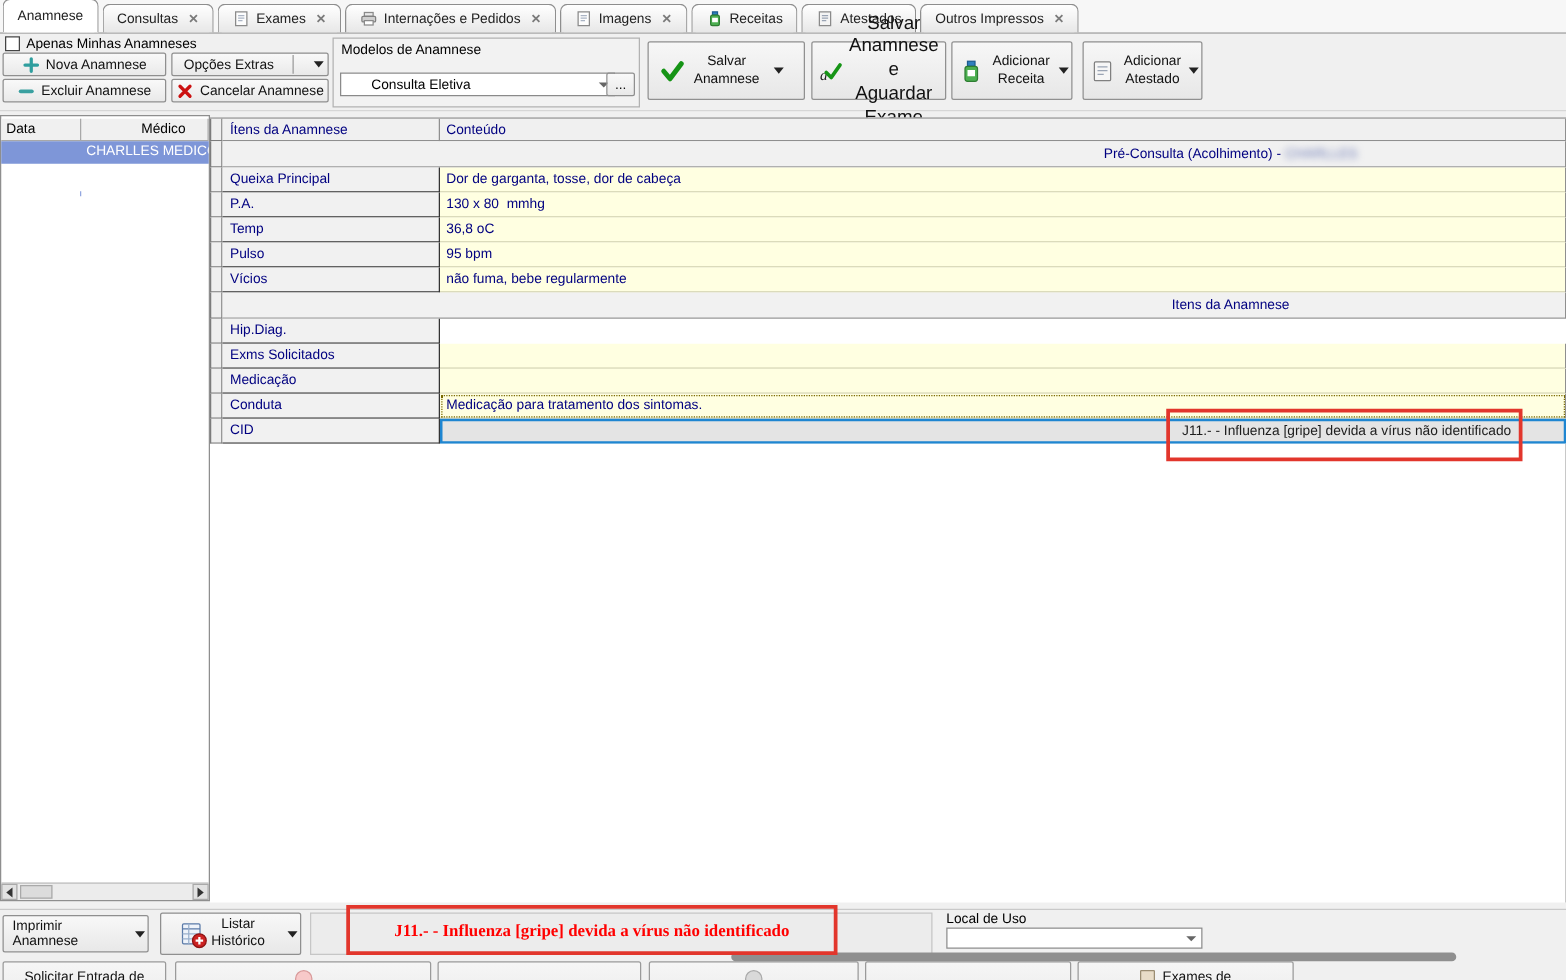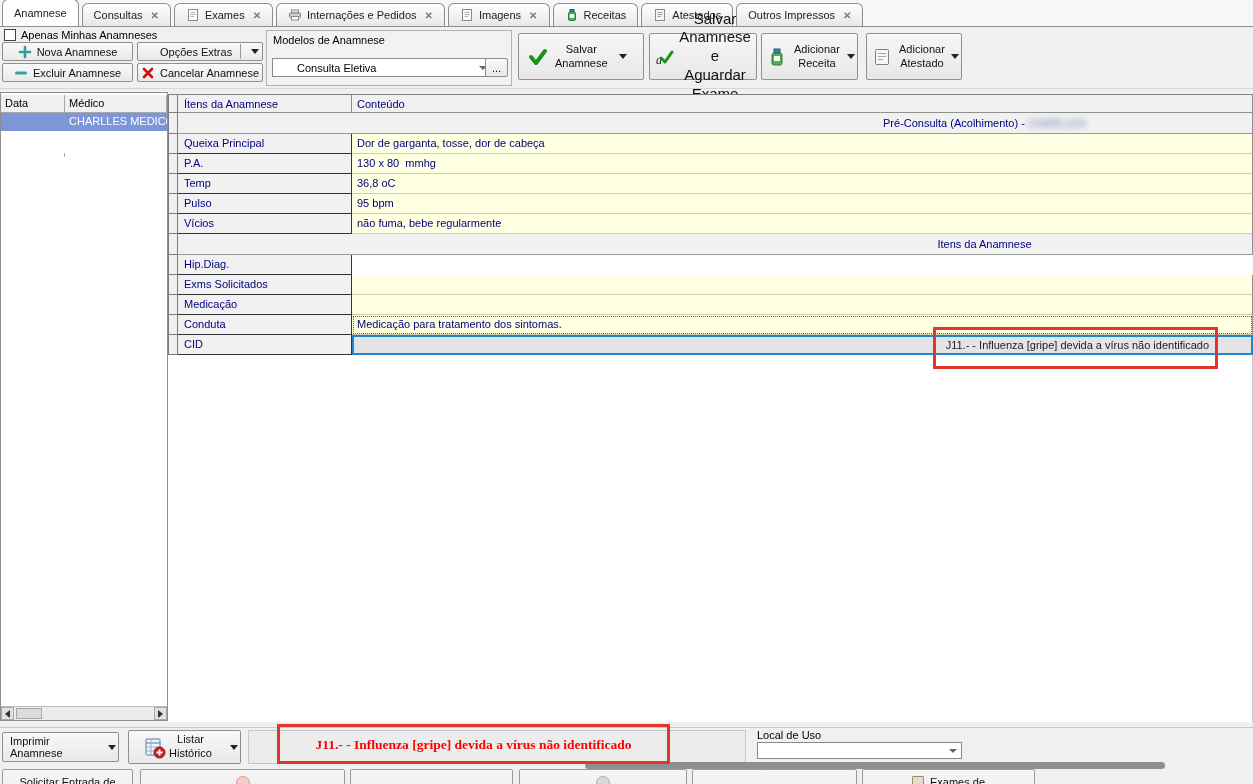--- a/index.html
+++ b/index.html
@@ -194,7 +194,7 @@
       <span>Nova Anamnese</span>
     </div>
 
-    <div class="btn" style="left:137px; top:15px; width:126px; justify-content:space-between; padding-left:22px;">
+    <div class="btn" style="left:137px; top:15px; width:126px; justify-content:space-between; padding-left:9px;">
       <span>Opções Extras</span>
       <span class="divider"></span>
       <span class="arrowseg">

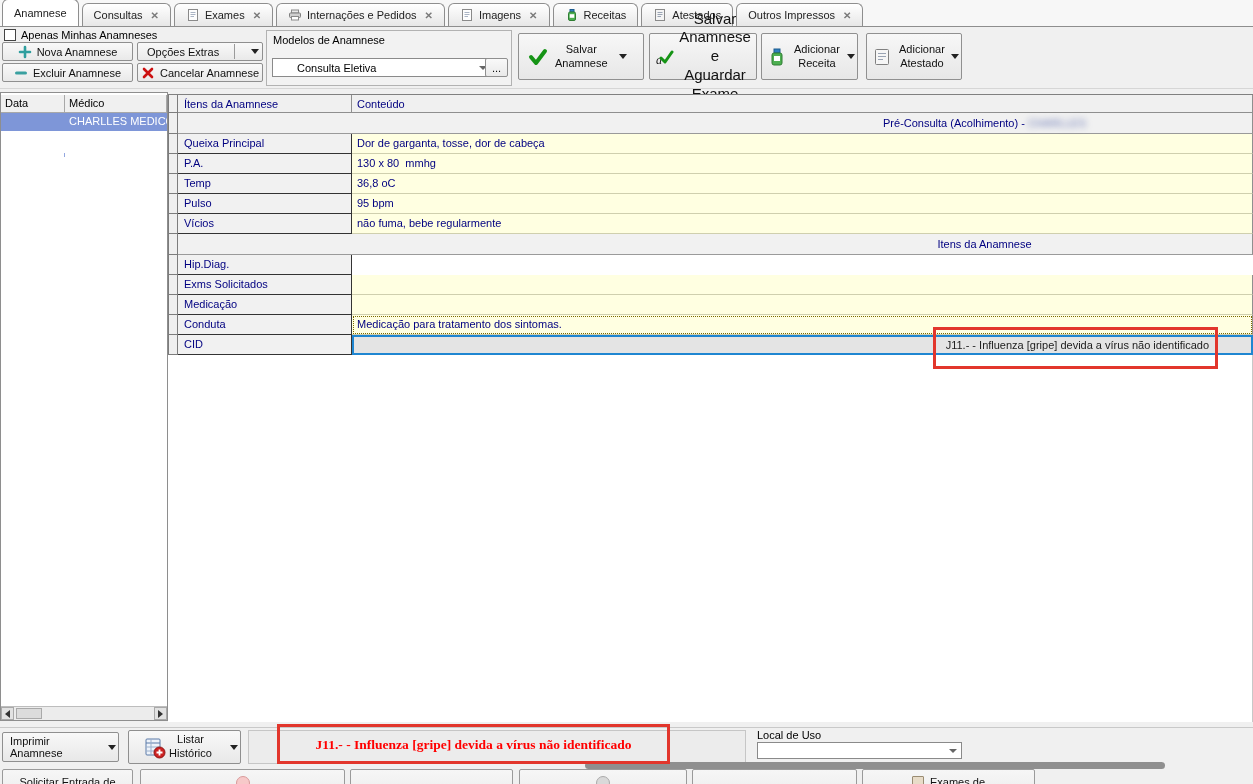--- a/index.html
+++ b/index.html
@@ -59,7 +59,7 @@
   .bicon { width:20px; height:20px; display:inline-block; flex:0 0 auto; }
   
   .leftpanel { position:absolute; left:0; top:92px; width:168px; height:629px; background:#fff; border:1px solid #8e8e8e; }
-  .lheader { display:flex; height:18px; background:#f0f0f0; border-bottom:1px solid #a8a8a8; margin-top:2px; }
+  .lheader { display:flex; height:18px; background:#f0f0f0; border-bottom:1px solid #a8a8a8; margin-top:2px;gap:44px; }
   .lh { padding:2px 4px; border-right:1px solid #a8a8a8; color:#000; }
   .lh.c1 { width:64px; } .lh.c2 { flex:1; }
   .lrow { display:flex; height:18px; background:#7e96d8; color:#fff; }

